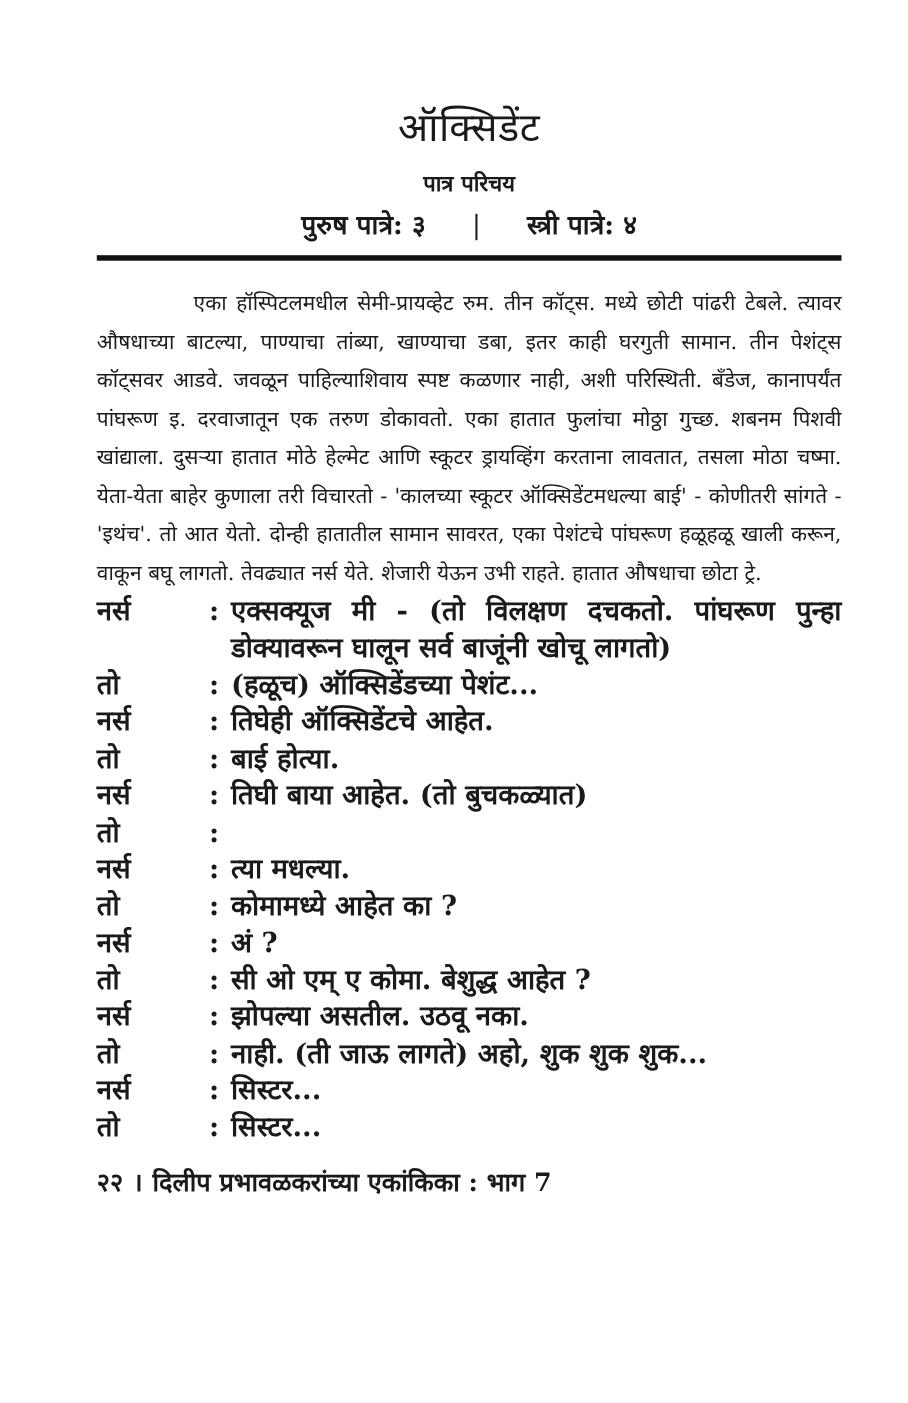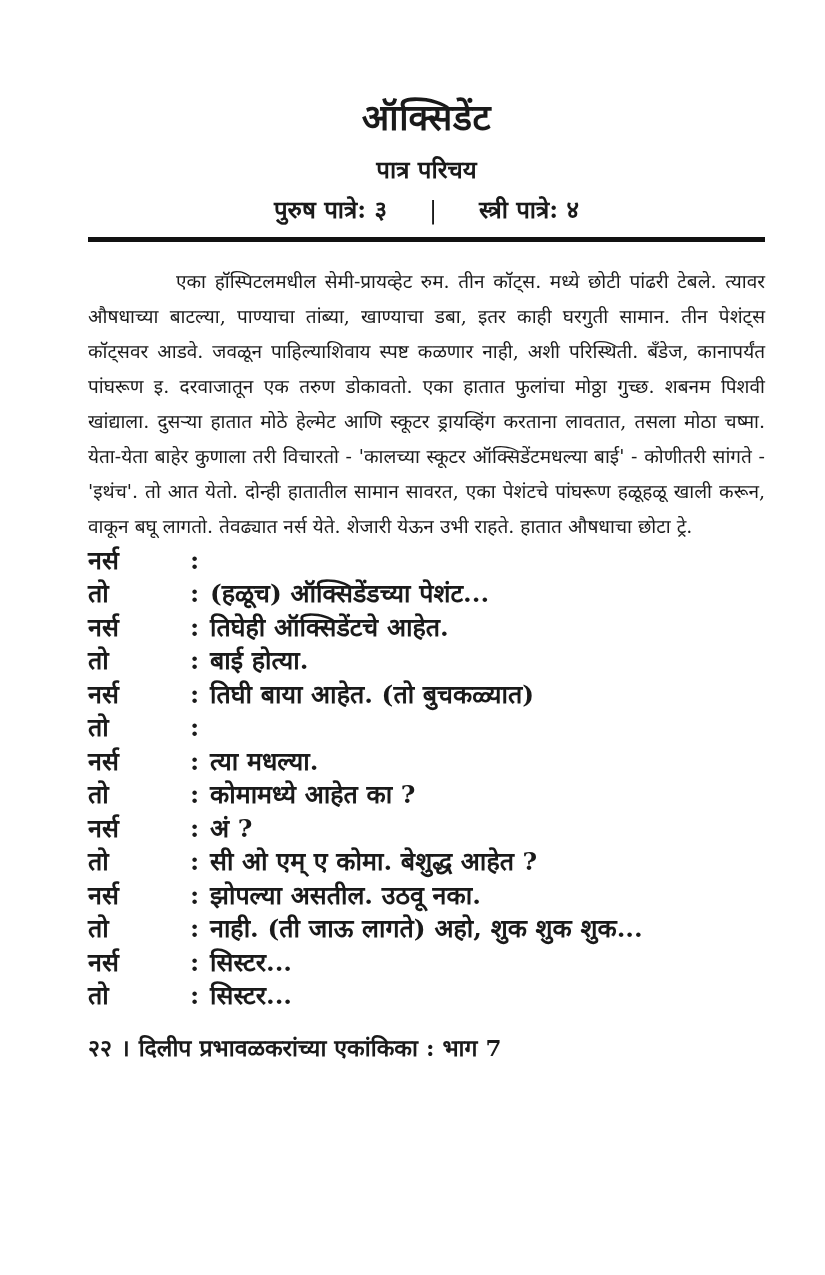--- a/index.html
+++ b/index.html
@@ -18,7 +18,7 @@
     margin: 0 0 14px 0;
     font-size: 36px;
     line-height: 1.3;
-    font-weight: bold;
+    font-weight: normal;
     text-align: center;
     letter-spacing: 0.5px;
   }

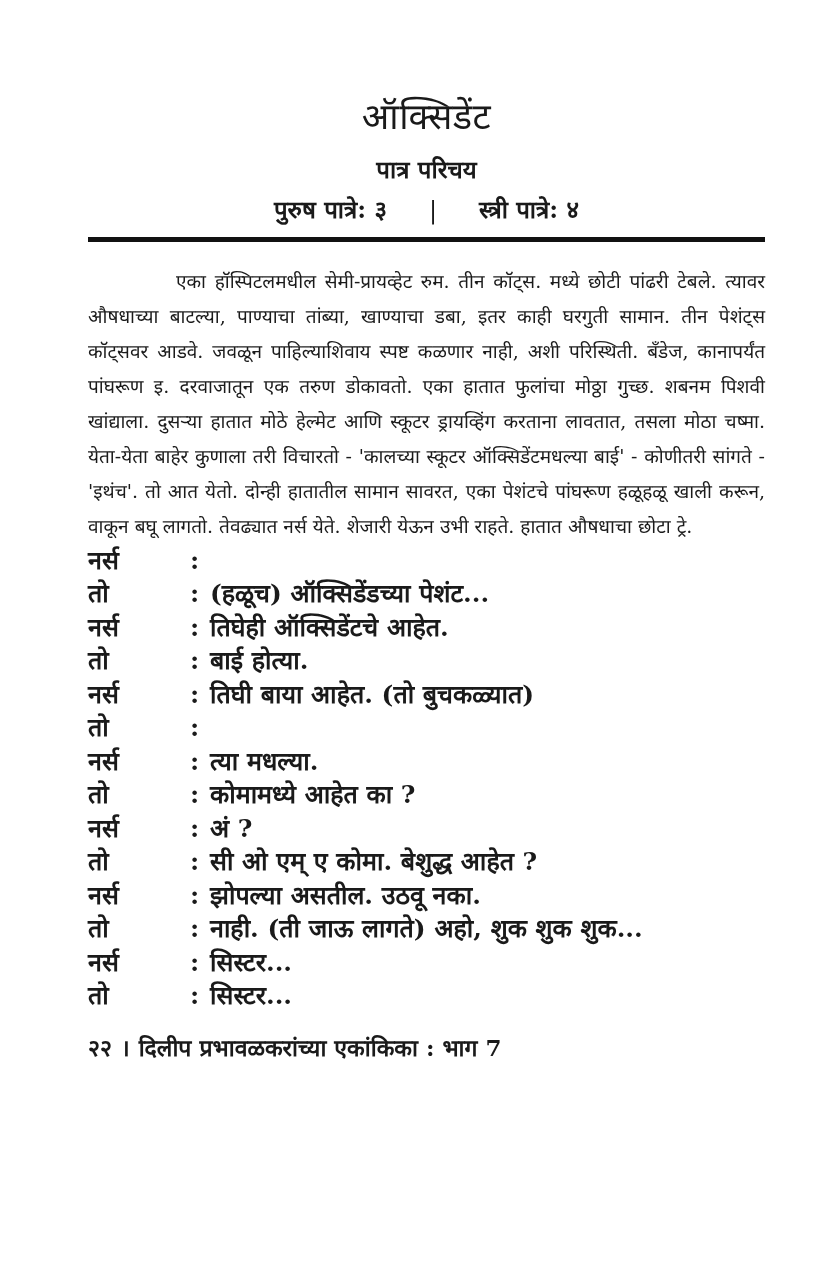--- a/index.html
+++ b/index.html
@@ -23,7 +23,7 @@
     letter-spacing: 0.5px;
   }
   .subtitle {
-    font-size: 24px;
+    font-size: 20px;
     line-height: 1.25;
     font-weight: bold;
     text-align: center;

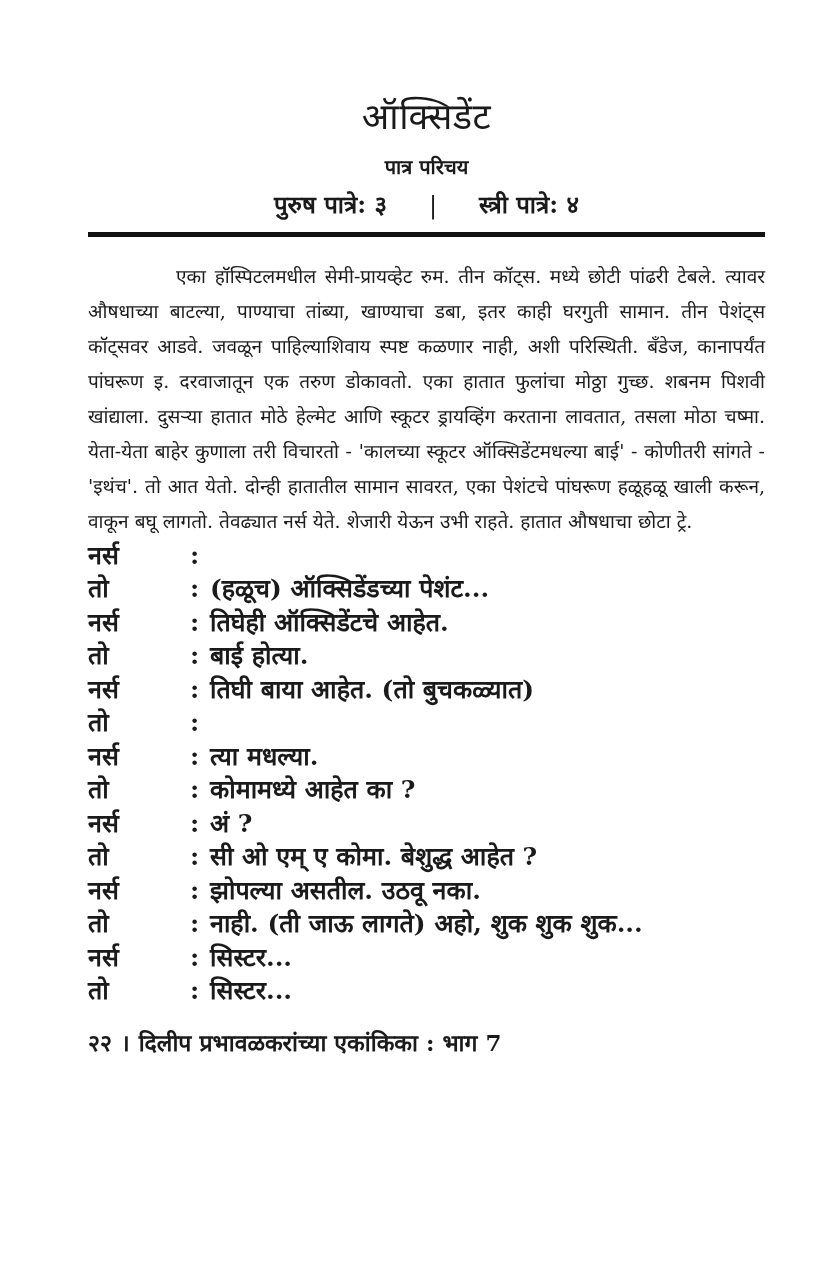--- a/index.html
+++ b/index.html
@@ -98,6 +98,7 @@
         <div class="drow">
           <span class="speaker">नर्स</span>
           <span class="colon">:</span>
+          <span class="dtext">एक्सक्यूज मी - (तो विलक्षण दचकतो. पांघरूण पुन्हा डोक्यावरून घालून सर्व बाजूंनी खोचू लागतो)</span>
         </div>
 
         <div class="drow">

